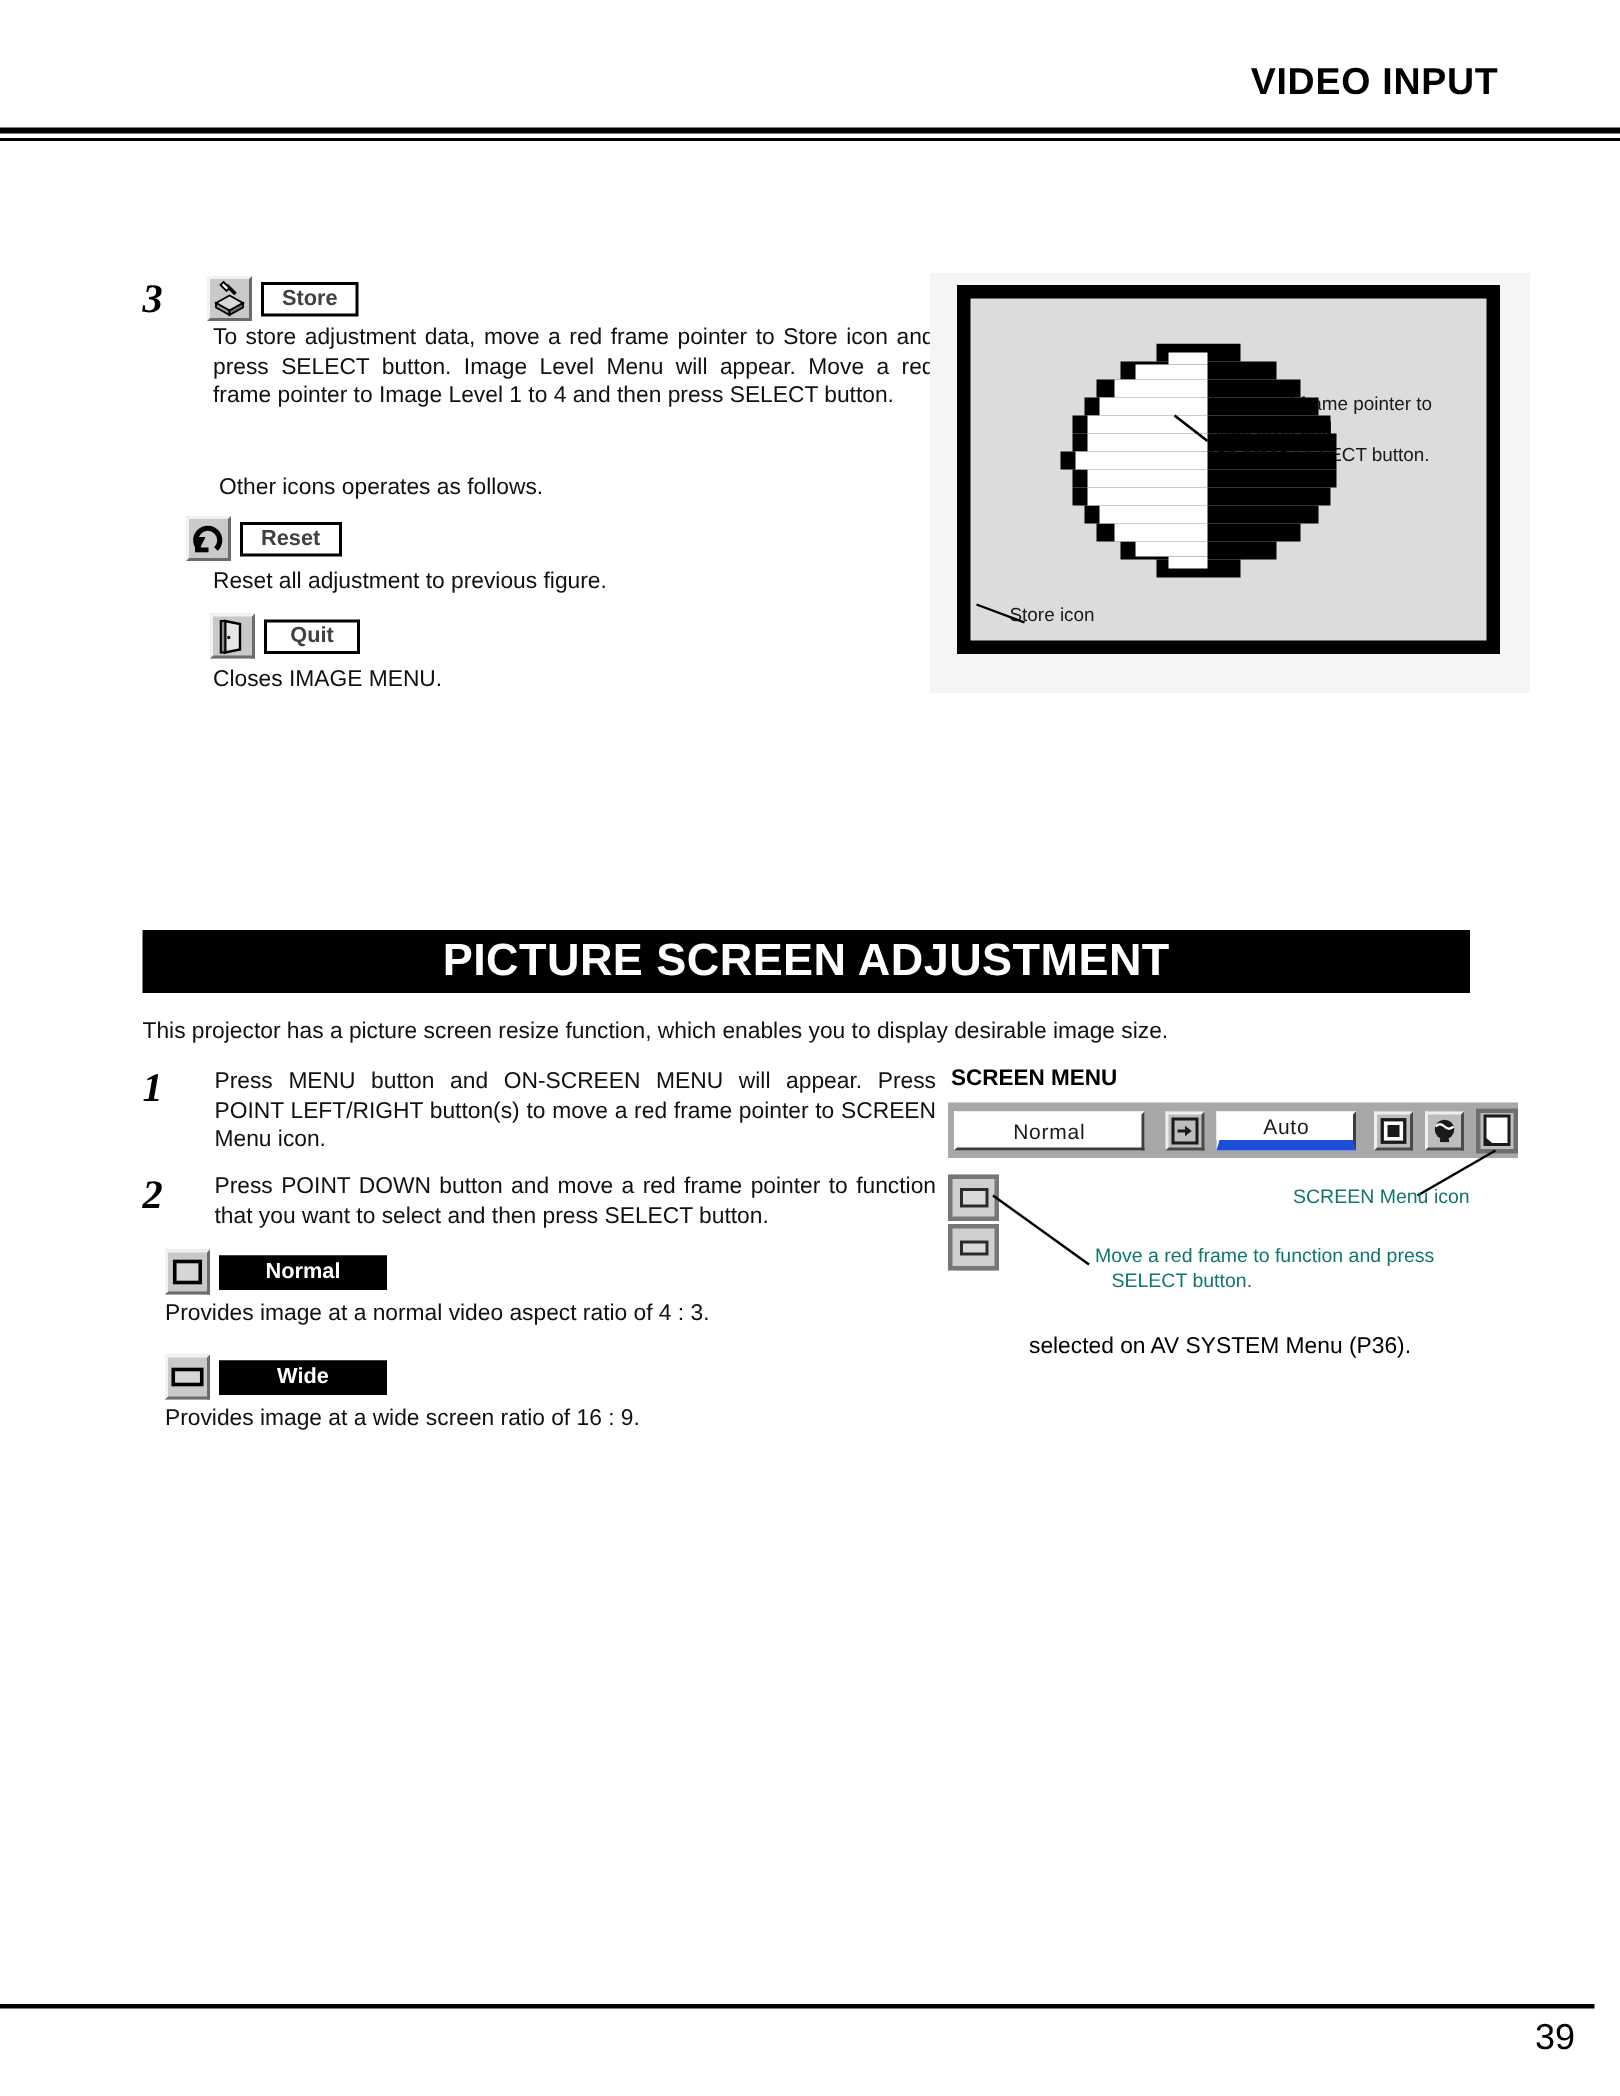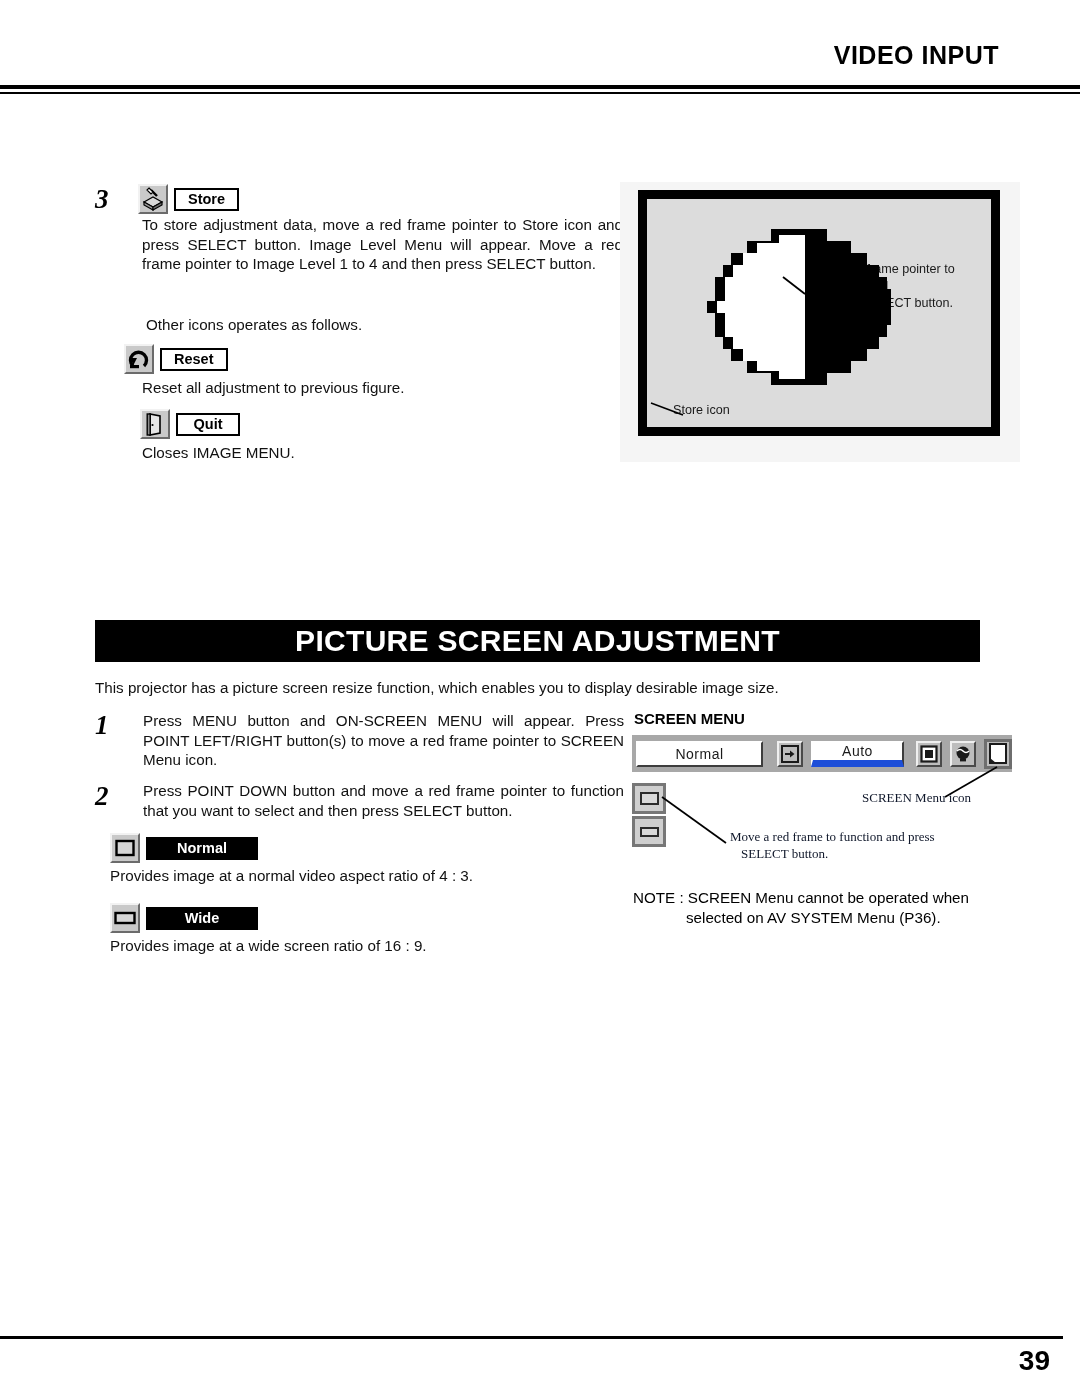--- a/index.html
+++ b/index.html
@@ -93,7 +93,7 @@
     margin-left: 6px;
     padding: 0 12px;
     min-width: 64px;
-    color: #000000;
+    color: #404040;
   }
   .label-box.inverted {
     background: #000;

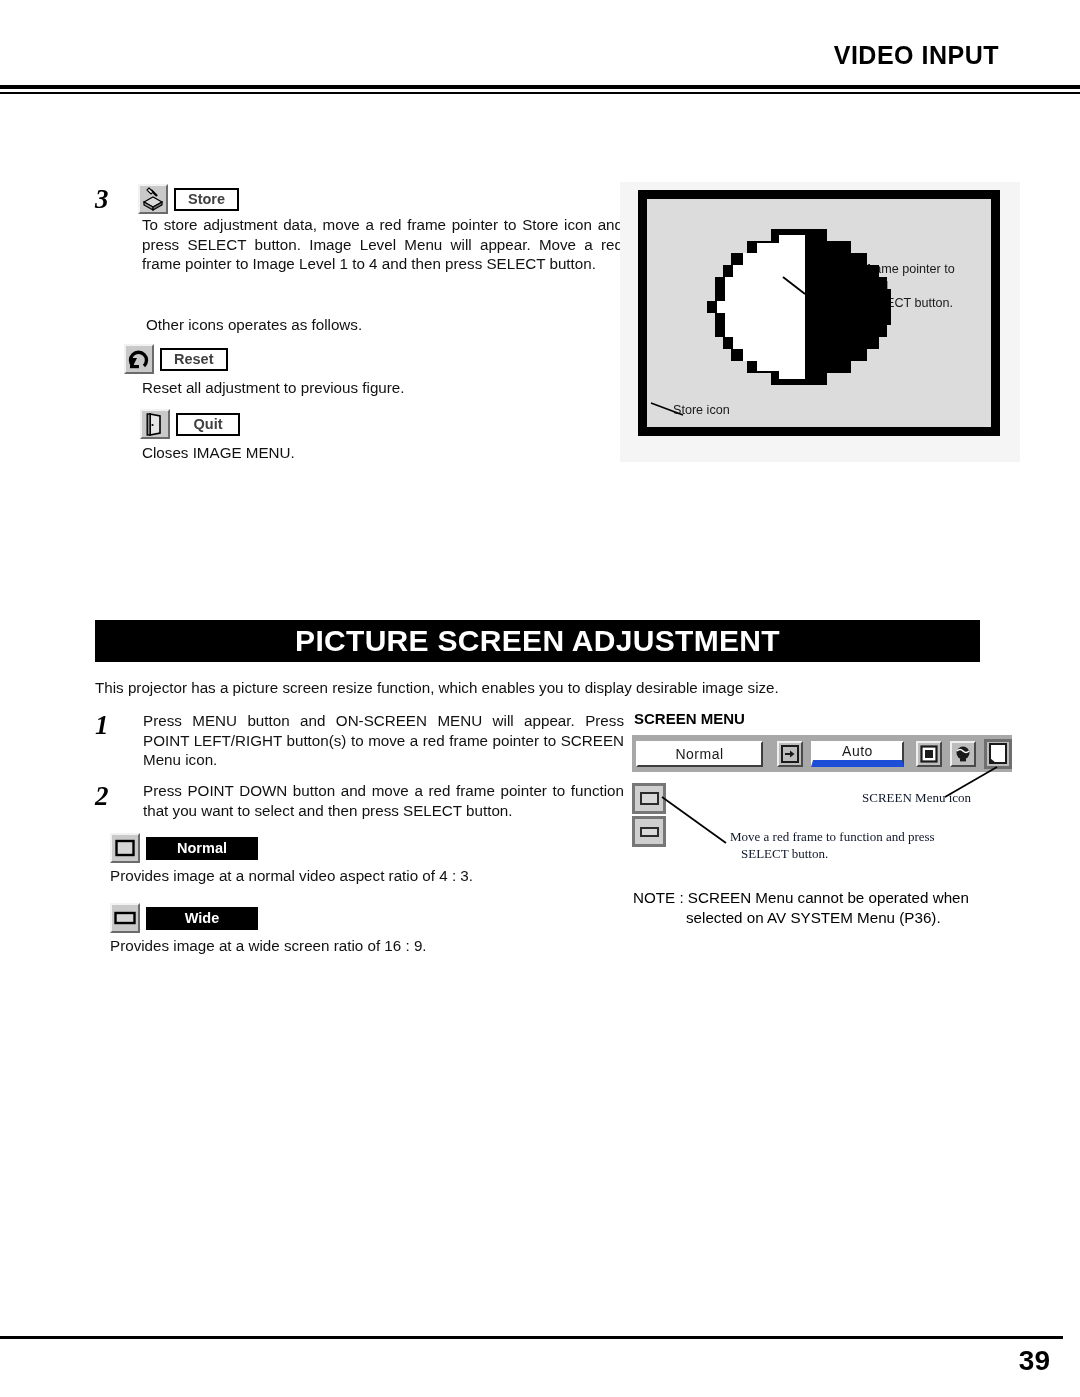--- a/index.html
+++ b/index.html
@@ -234,8 +234,7 @@
     position: absolute;
     font-size: 13px;
     line-height: 17px;
-    color: #0f172a;
-    font-family: Liberation Serif, serif;
+    color: #0f766e;
   }
 
   #note-block {

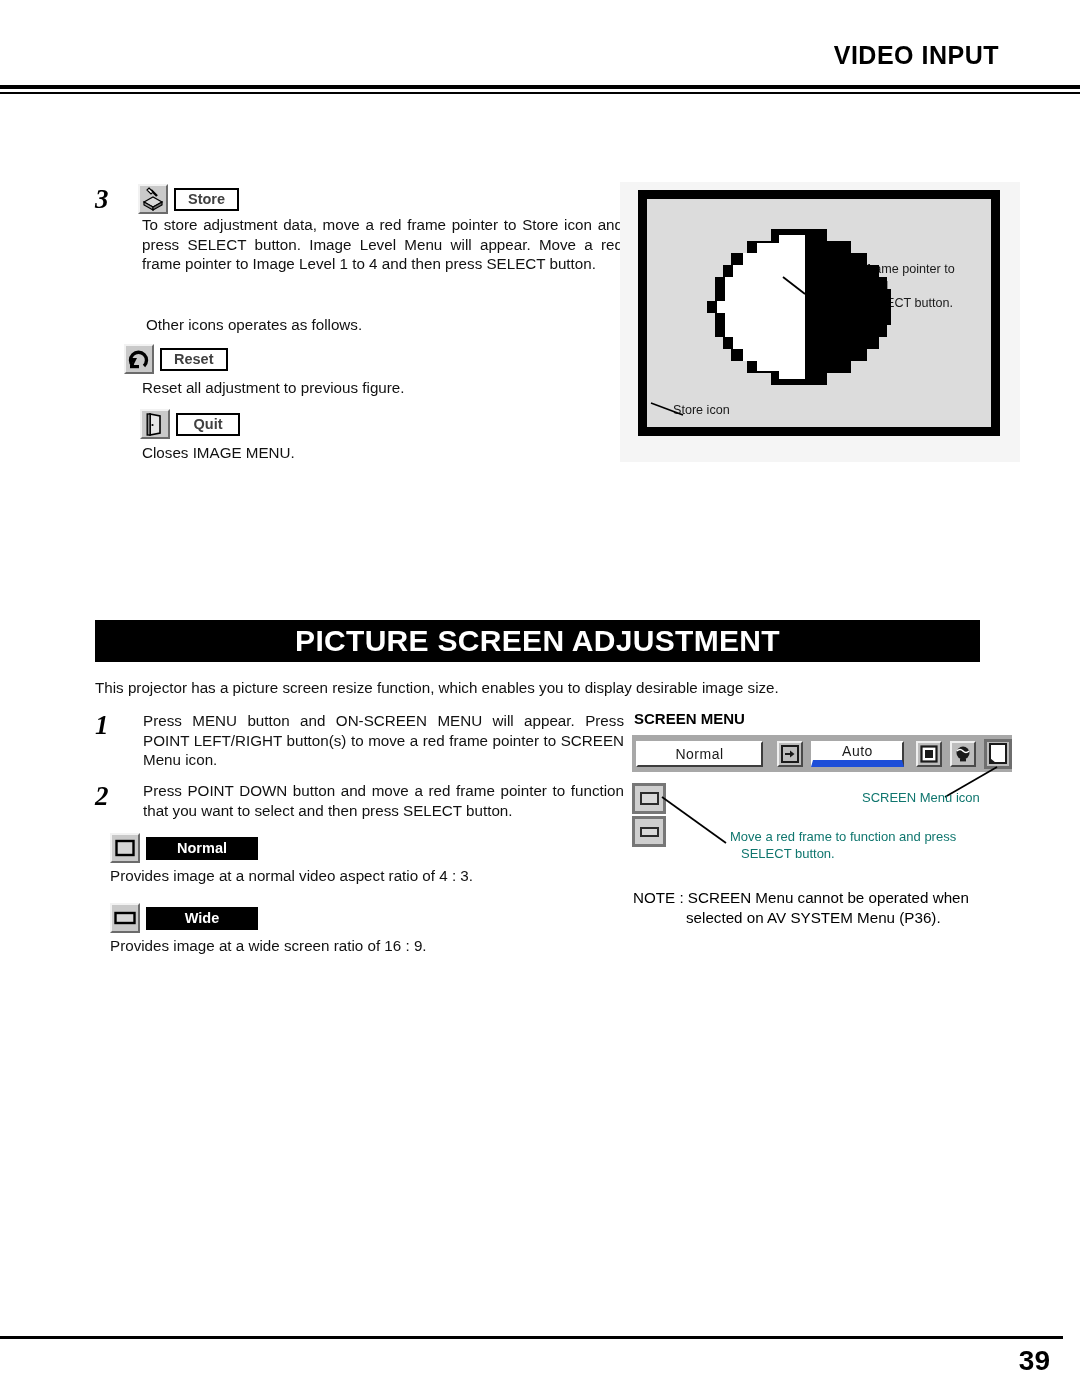--- a/index.html
+++ b/index.html
@@ -459,7 +459,6 @@
 <div class="fig-note" style="left:862px; top:789px;">SCREEN Menu icon</div>
 
 <div id="note-block">
-  <div class="nl" style="text-align:justify;">NOTE : SCREEN Menu cannot be operated when</div>
   <div class="nl" style="margin-left:53px;">selected on AV SYSTEM Menu (P36).</div>
 </div>
 

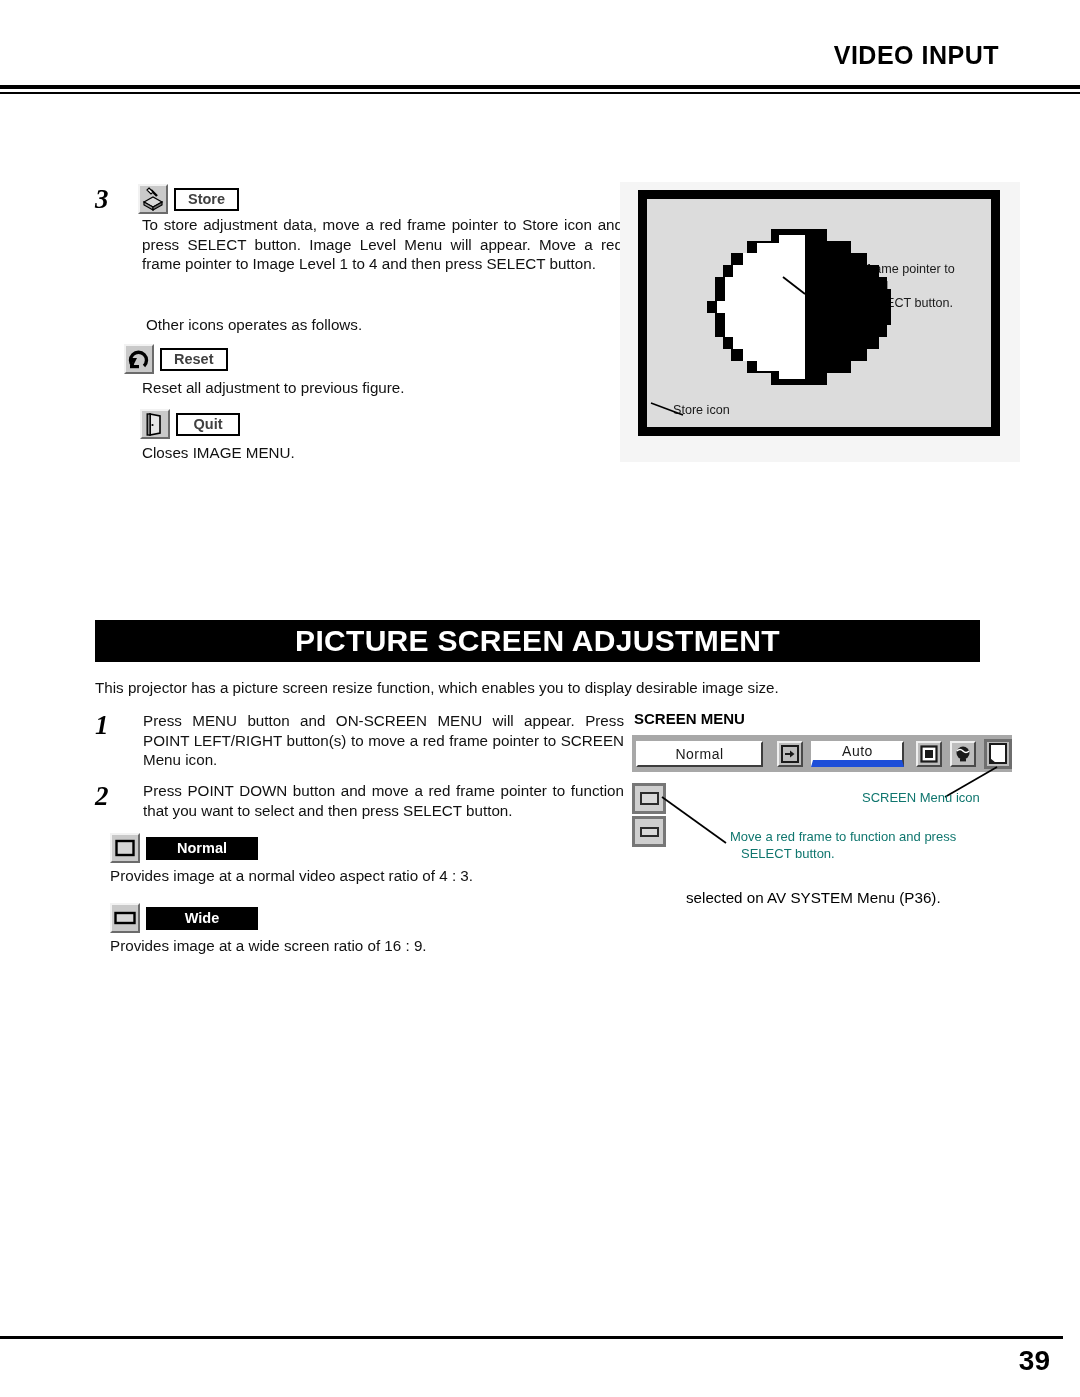--- a/index.html
+++ b/index.html
@@ -258,8 +258,8 @@
   #page-number {
     position: absolute;
     right: 30px; top: 1345px;
-    font-size: 28px;
-    font-weight: bold;
+    font-size: 24px;
+    font-weight: normal;
     font-stretch: condensed;
     text-align: center;
   }

